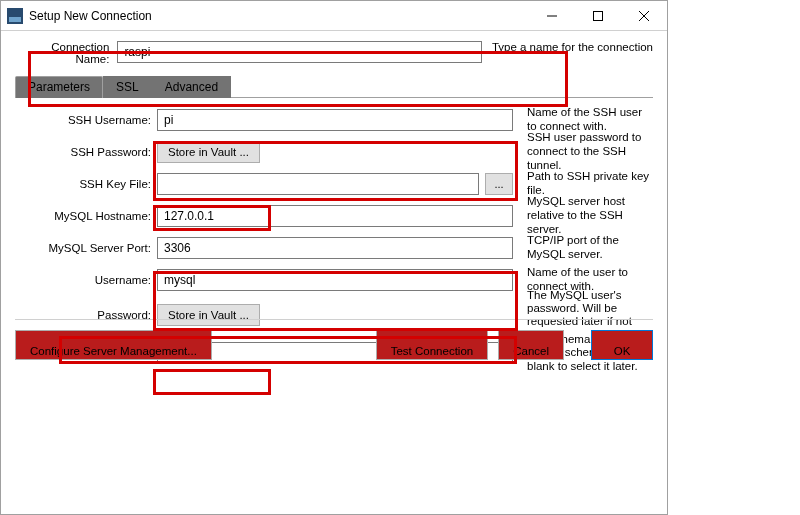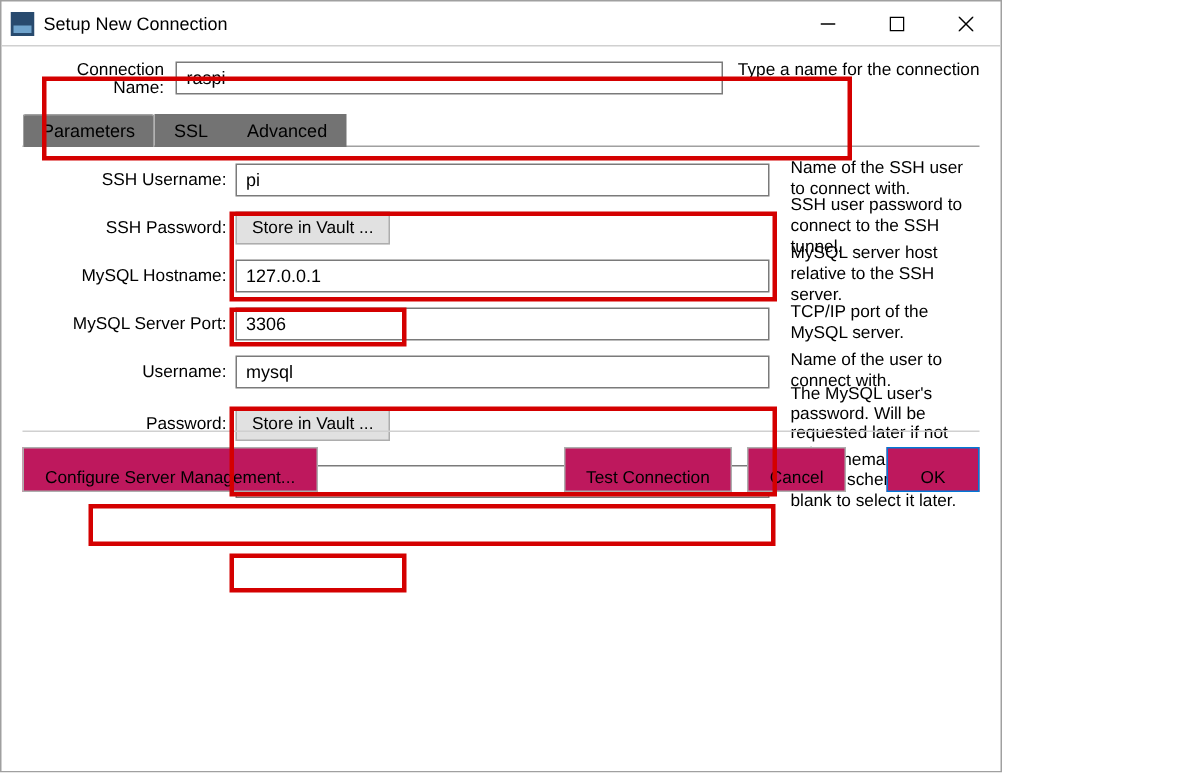--- a/index.html
+++ b/index.html
@@ -116,6 +116,14 @@
           <div class="fdesc">SSH user password to connect to the SSH tunnel.</div>
         </div>
 
+        <div class="row">
+          <div class="flabel">SSH Key File:</div>
+          <div class="kf-wrap">
+            <input type="text" style="height: 22px; border: 1px solid rgb(122, 122, 122); padding: 2px 6px; font-size: 12px;" value="">
+            <button class="kf-browse">...</button>
+          </div>
+          <div class="fdesc">Path to SSH private key file.</div>
+        </div>
 
         <div class="row">
           <div class="flabel">MySQL Hostname:</div>

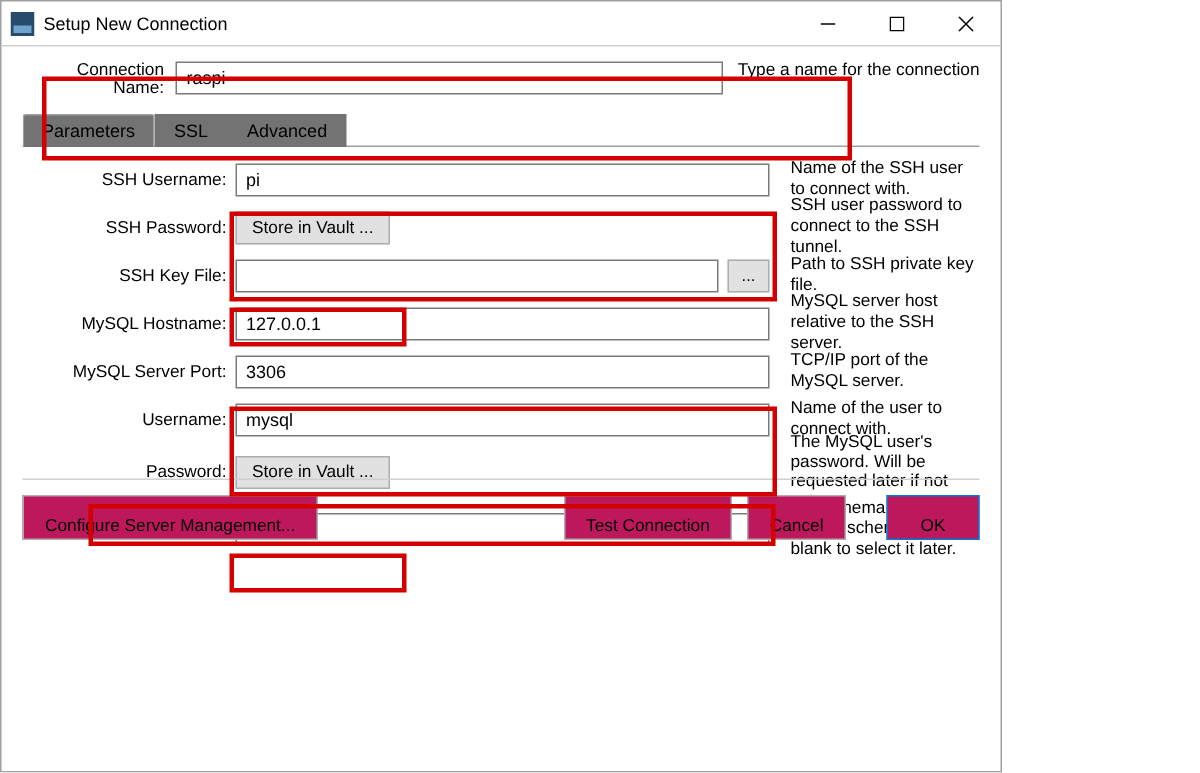--- a/index.html
+++ b/index.html
@@ -40,7 +40,7 @@
   .two-line { line-height: 1.15; }
 
   .footer { position: absolute; left: 14px; right: 14px; bottom: 8px; display: flex; align-items: center; border-top: 1px solid #d0d0d0; padding-top: 10px; }
-  .btn { height: 24px; font-size: 11.5px; padding: 14px 14px; background: #be185d; border: 1px solid #adadad; }
+  .btn { height: 24px; font-size: 11.5px; padding: 14px 14px; background: #b91c1c; border: 1px solid #adadad; }
   .btn.ok { border: 1.5px solid #0078d7; }
   .spacer { flex: 1; }
 

